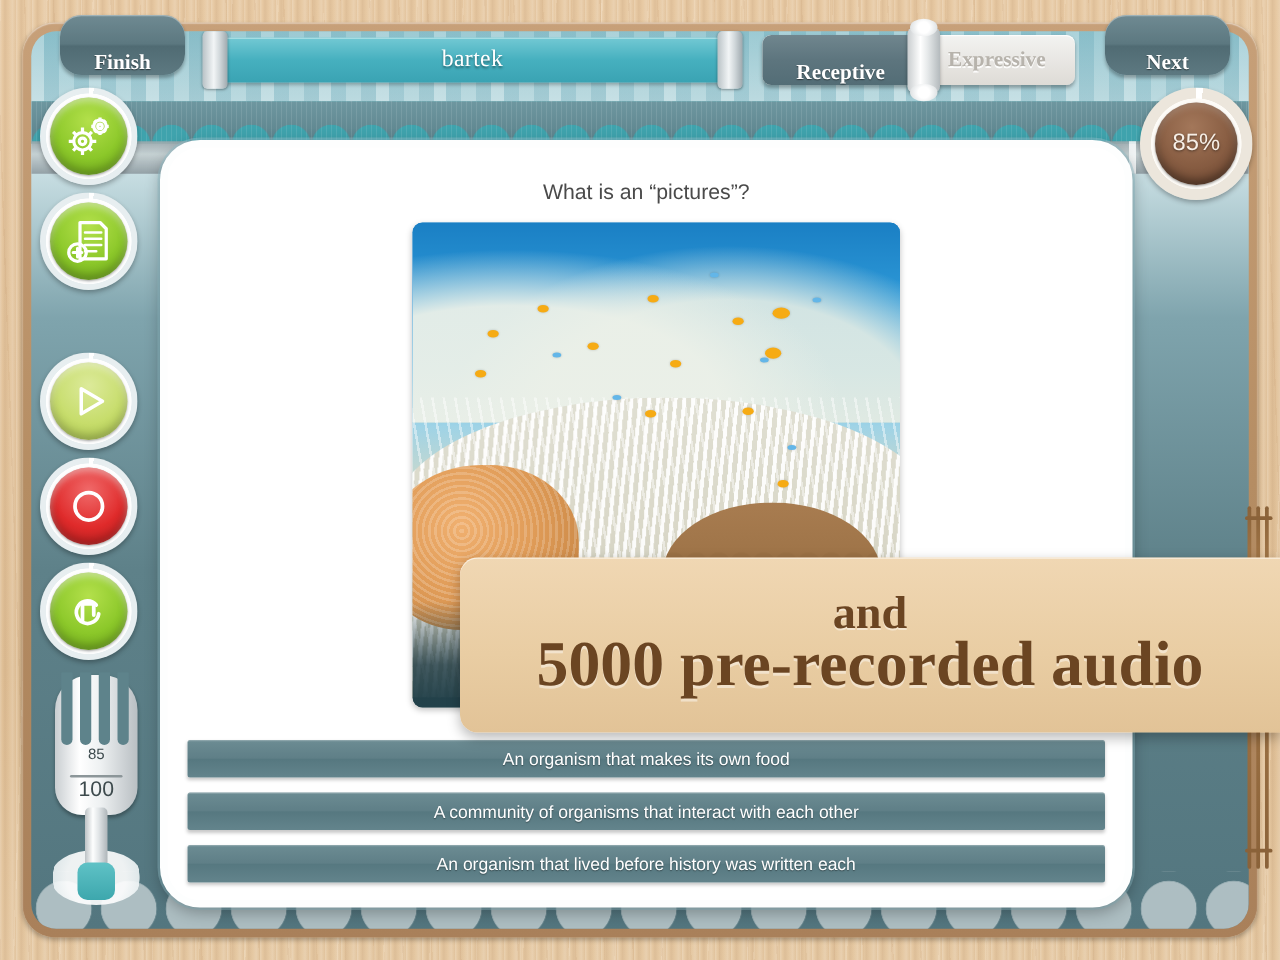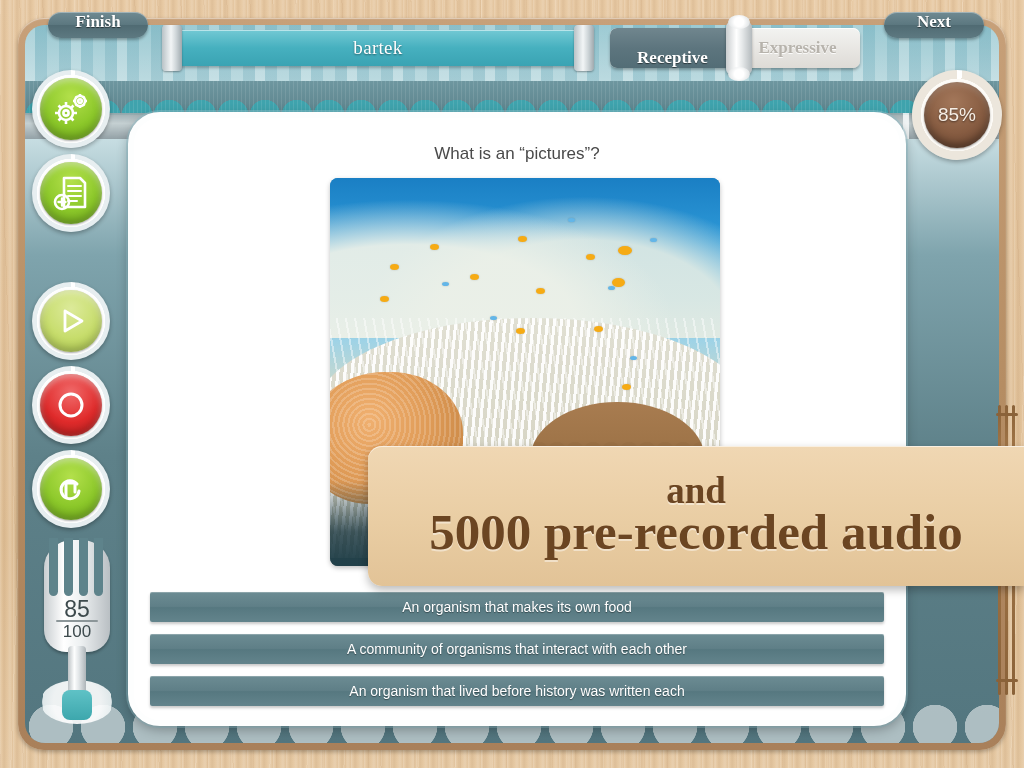--- a/index.html
+++ b/index.html
@@ -86,12 +86,12 @@
   
   .toolbar{ position:absolute; left:0; right:0; top:0; height:60px; z-index:20; }
   .pill-btn{
-    position:absolute; top:12px; height:26px;
+    position:absolute; top:12px; height:48px;
     border-radius:17px;
     background: linear-gradient(180deg,#6f8a92 0%, #5c7880 48%, #506b73 52%, #5d7981 100%);
     box-shadow: inset 0 1px 0 rgba(255,255,255,.35), 0 2px 3px rgba(0,0,0,.3);
     color:#fff; font-family:"Liberation Serif", serif; font-weight:bold; font-size:17px;
-    display:flex; align-items:flex-start; justify-content:center;
+    display:flex; align-items:flex-end; justify-content:center;
     text-shadow: 0 1px 1px rgba(0,0,0,.55);
     cursor:pointer; user-select:none;
   }

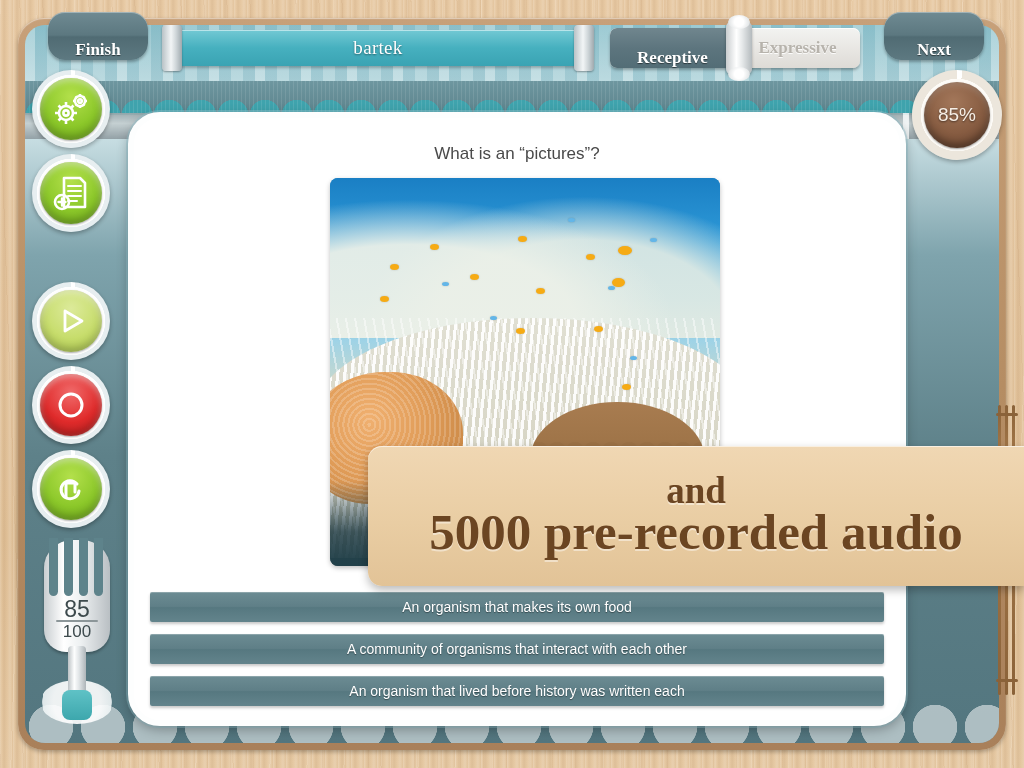--- a/index.html
+++ b/index.html
@@ -193,7 +193,7 @@
   }
   .fork-num{
     position:absolute; left:0; top:56px; width:66px; text-align:center;
-    font-size:23px; color:#3d4a4d; font-family:"Liberation Sans",sans-serif;
+    font-size:12px; color:#3d4a4d; font-family:"Liberation Sans",sans-serif;
   }
   .fork-line{ position:absolute; left:12px; top:80px; width:42px; height:2px; background:#8c9699; border-radius:1px;}
   .fork-den{

